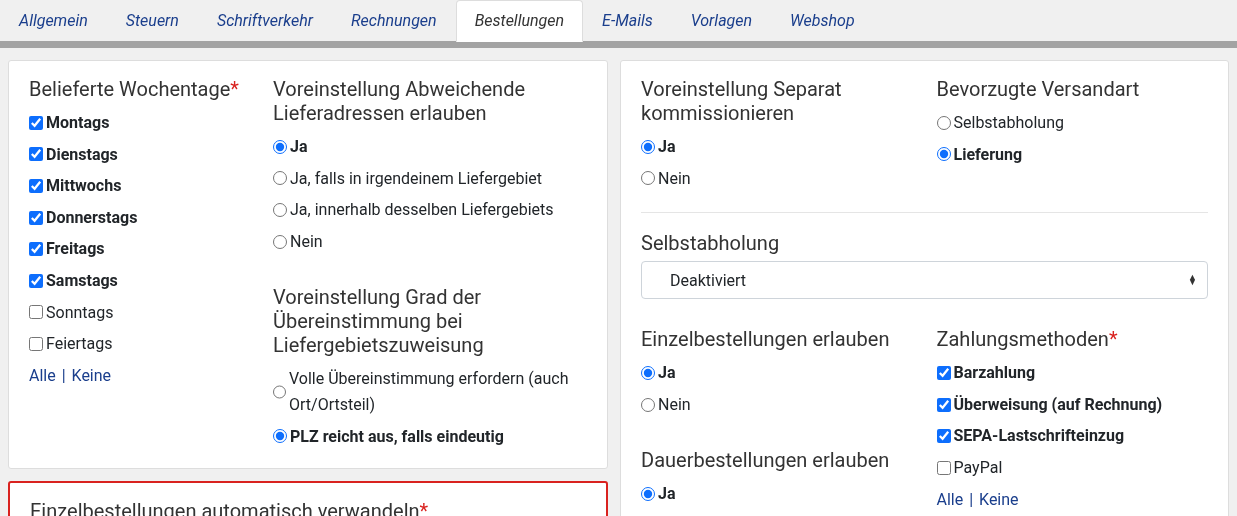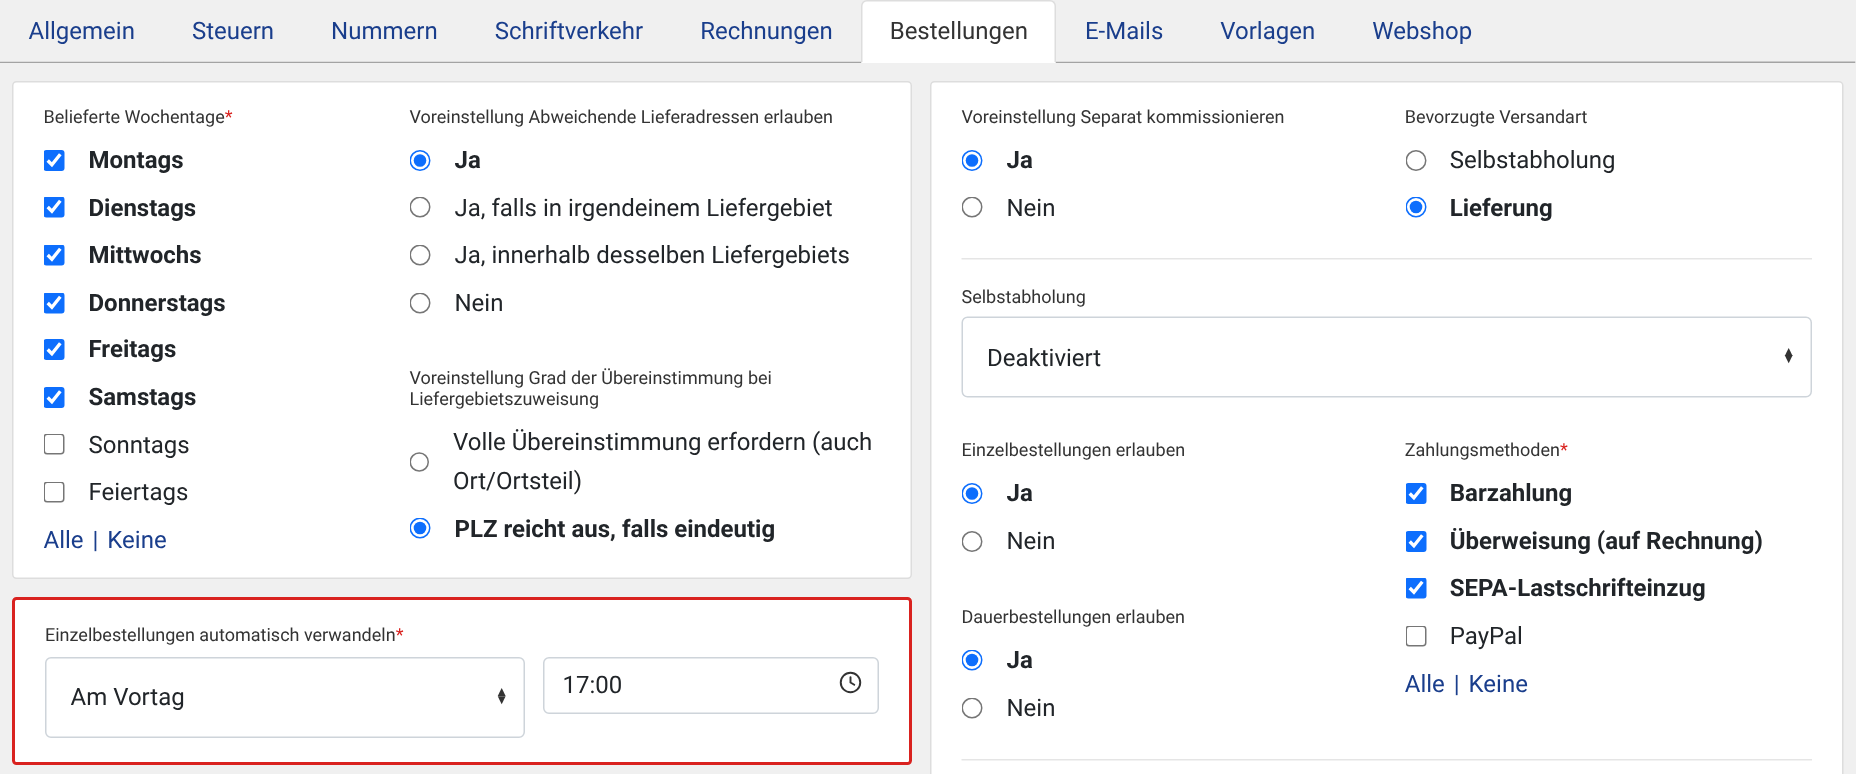--- a/index.html
+++ b/index.html
@@ -13,7 +13,8 @@
     .tabs {
       display: flex;
       background: #f0f0f0;
-      border-bottom: 1px solid #a3a3a3;
+      border-bottom: 7px solid #a3a3a3;
+      font-style: italic;
     }
     .tab {
       padding: 10px 18px;

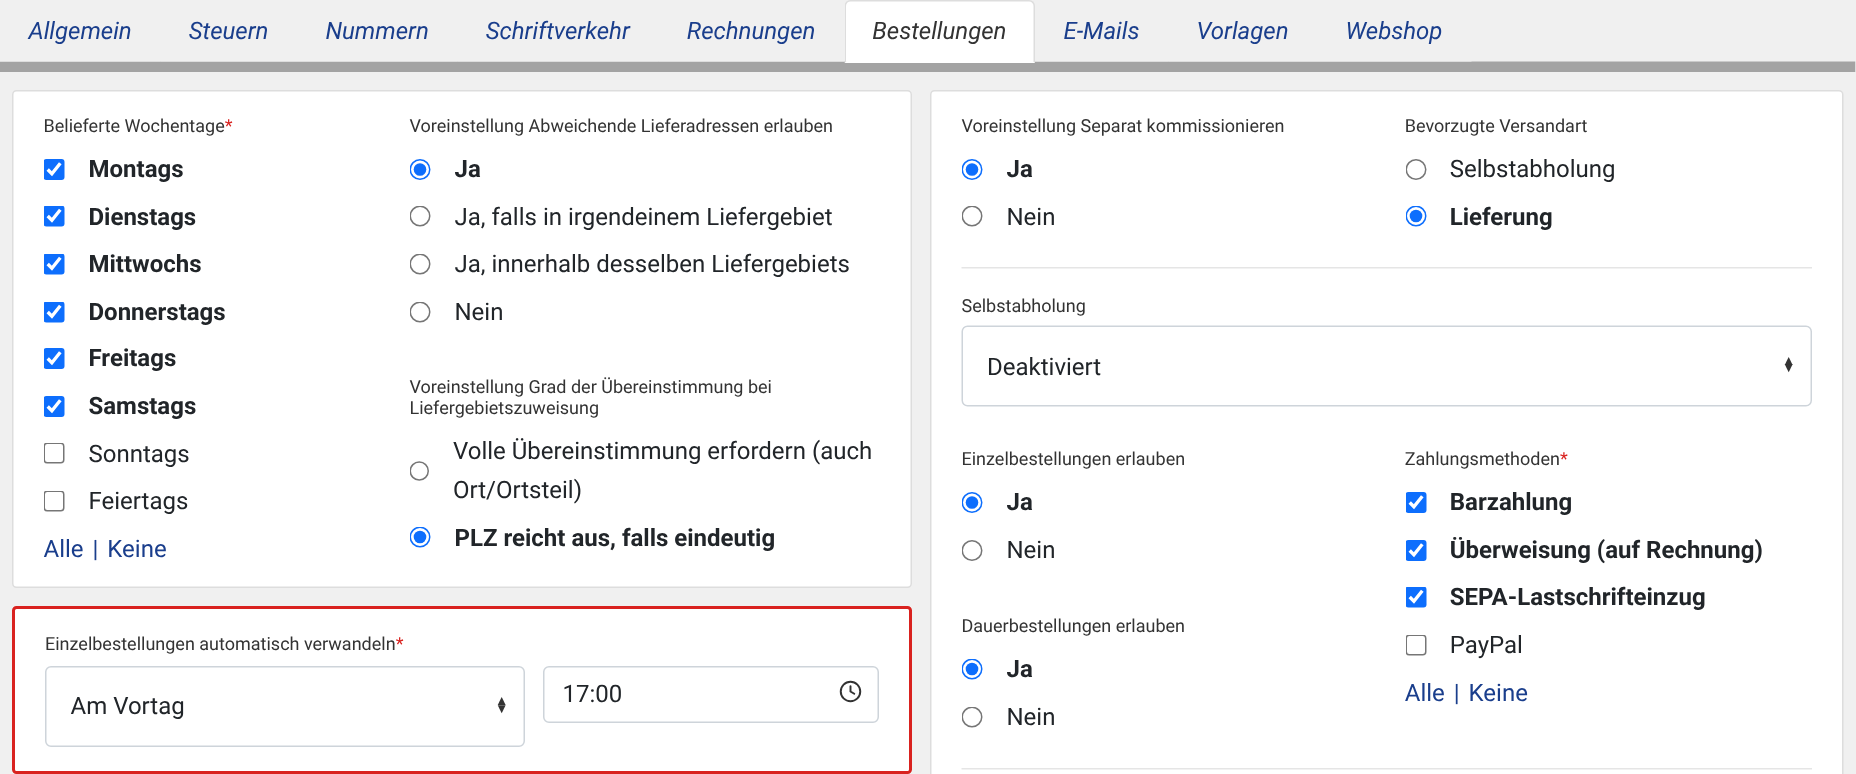--- a/index.html
+++ b/index.html
@@ -142,7 +142,6 @@
 <div class="tabs">
   <div class="tab">Allgemein</div>
   <div class="tab">Steuern</div>
-  <div class="tab">Nummern</div>
   <div class="tab">Schriftverkehr</div>
   <div class="tab">Rechnungen</div>
   <div class="tab active">Bestellungen</div>

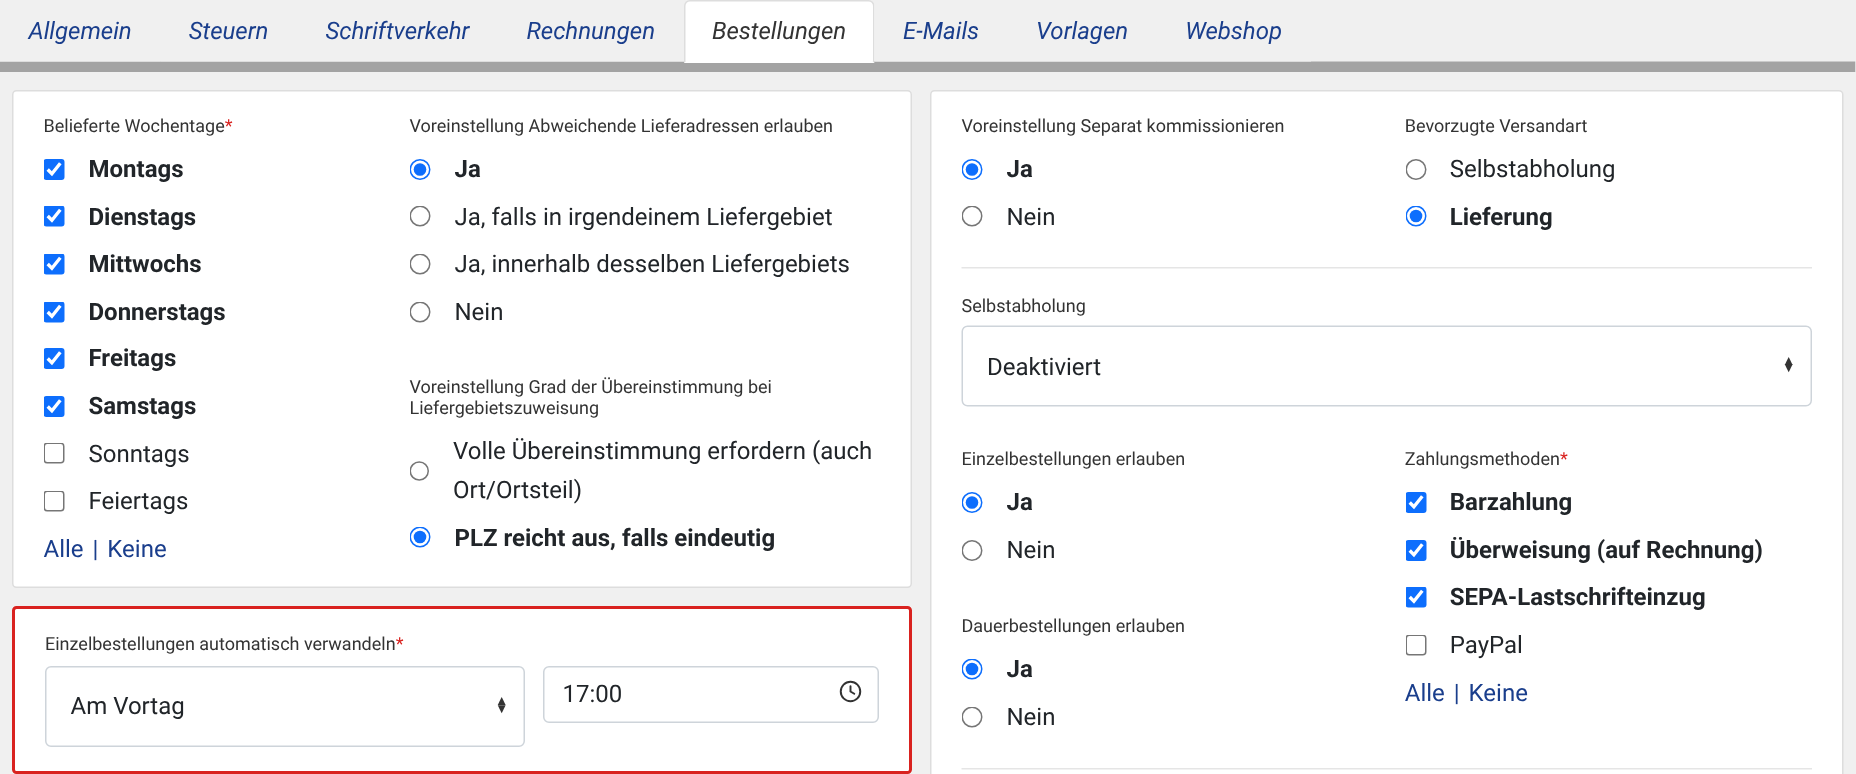--- a/index.html
+++ b/index.html
@@ -55,7 +55,7 @@
     }
     .col { flex: 1; }
     .group-label {
-      font-size: 12px;
+      font-size: 20px;
       color: #333;
       margin-bottom: 6px;
     }

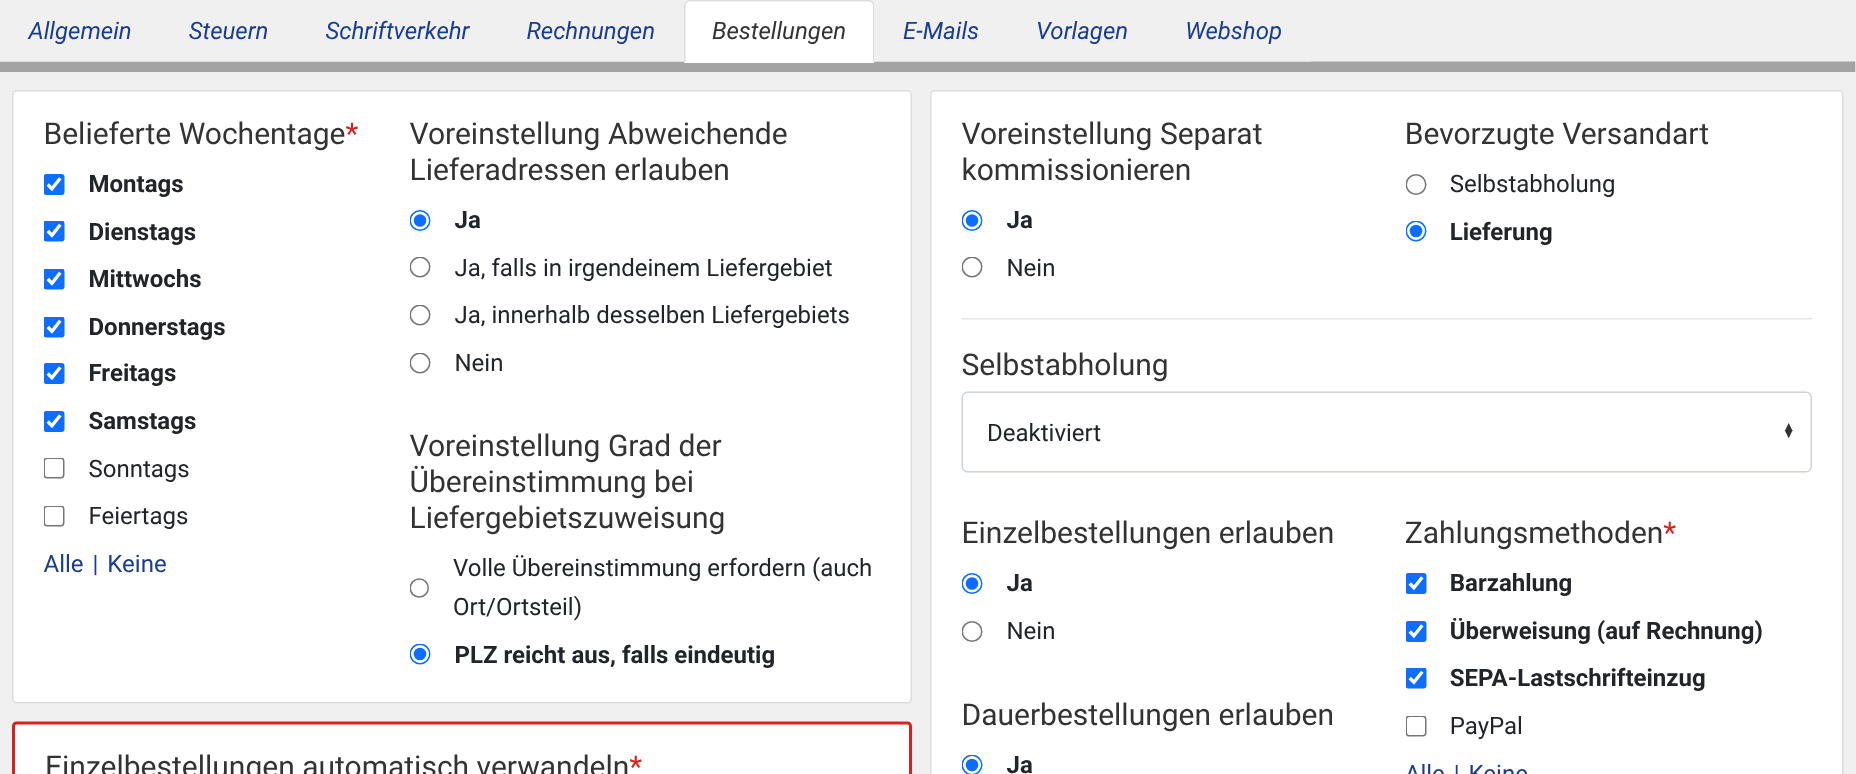--- a/index.html
+++ b/index.html
@@ -63,7 +63,7 @@
     .checkline, .radioline {
       display: flex;
       align-items: center;
-      gap: 16px;
+      gap: 3px;
       padding: 3px 0;
       line-height: 1.6;
     }

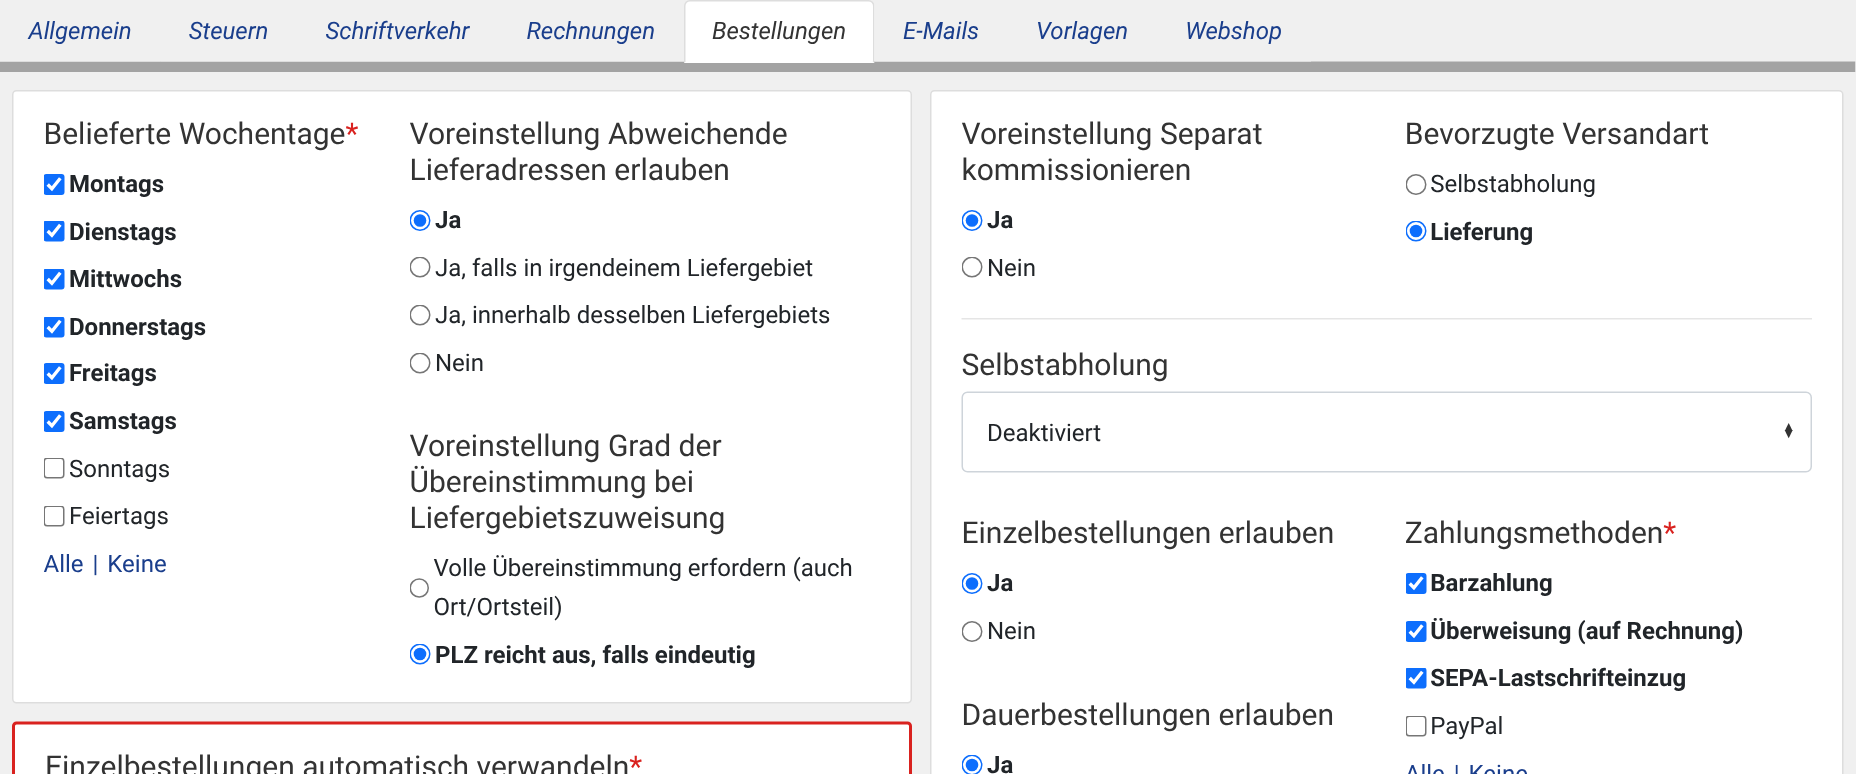--- a/index.html
+++ b/index.html
@@ -87,10 +87,10 @@
       background: #fff;
       border: 1px solid #ced4da;
       border-radius: 4px;
-      height: 54px;
+      height: 38px;
       display: flex;
       align-items: center;
-      padding: 0 30px 0 16px;
+      padding: 0 30px 0 28px;
     }
     .select-caret {
       position: absolute;

